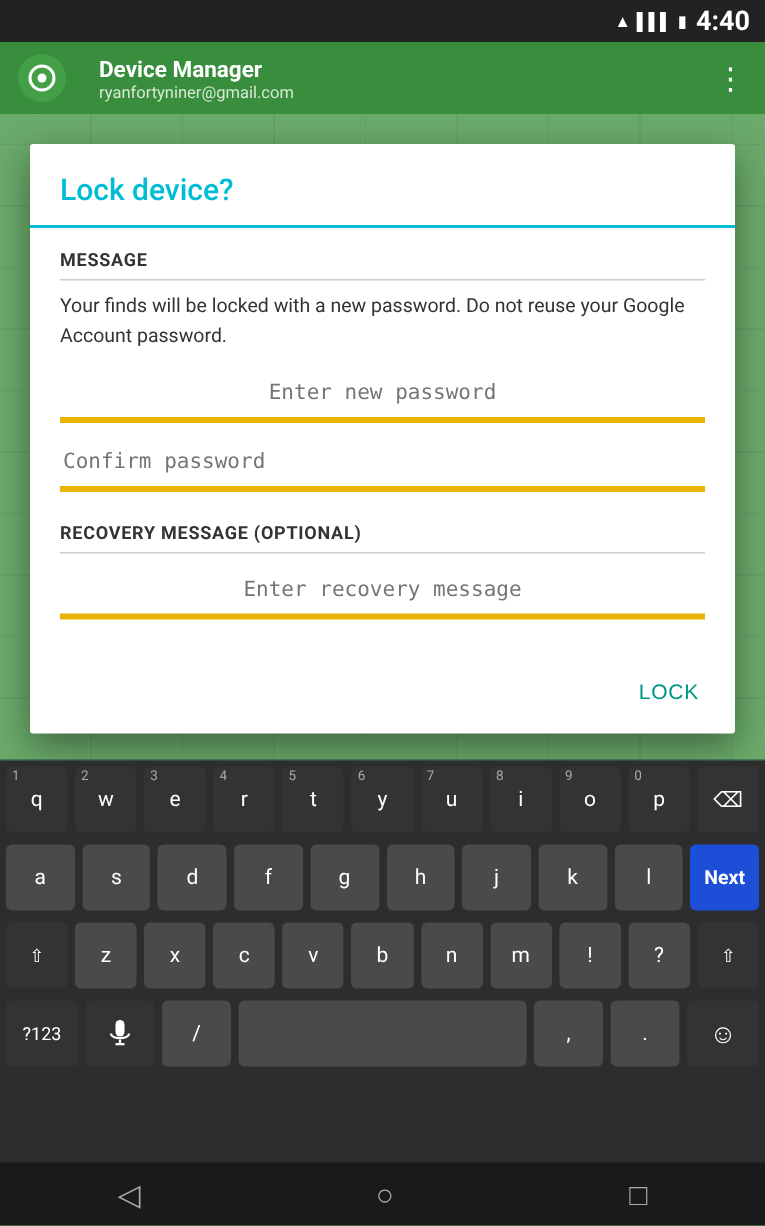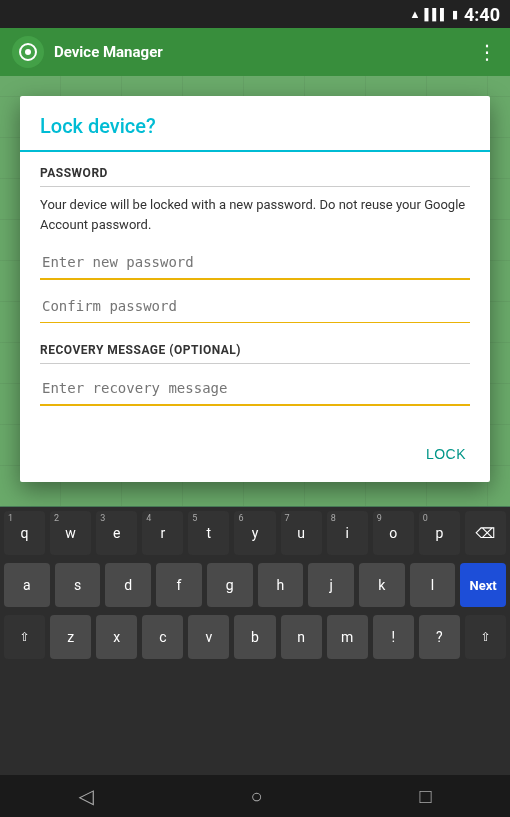--- a/index.html
+++ b/index.html
@@ -61,6 +61,7 @@
     }
     .app-info {
       flex: 1;
+      margin-left: 12px;
     }
     .app-title {
       color: white;

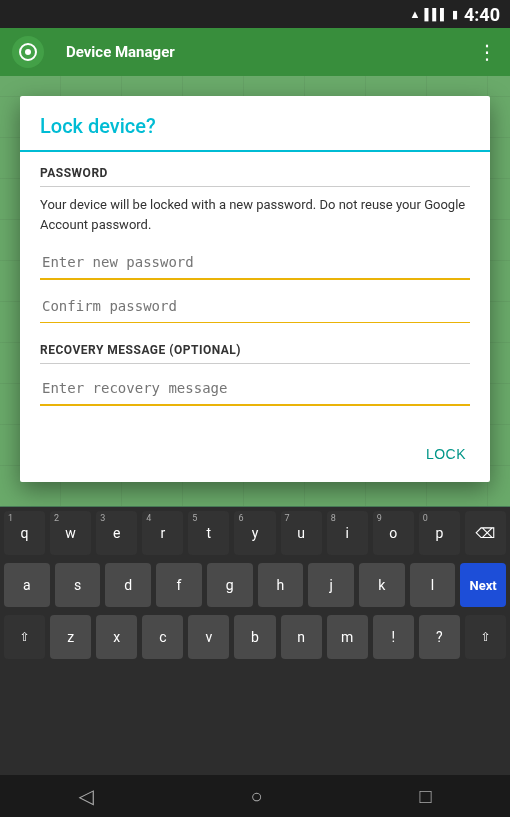--- a/index.html
+++ b/index.html
@@ -292,6 +292,7 @@
   </div>
   <div class="app-info">
     <div class="app-title">Device Manager</div>
+    <div class="app-subtitle">ryanfortyniner@gmail.com</div>
   </div>
   <div class="overflow-menu">⋮</div>
 </div>

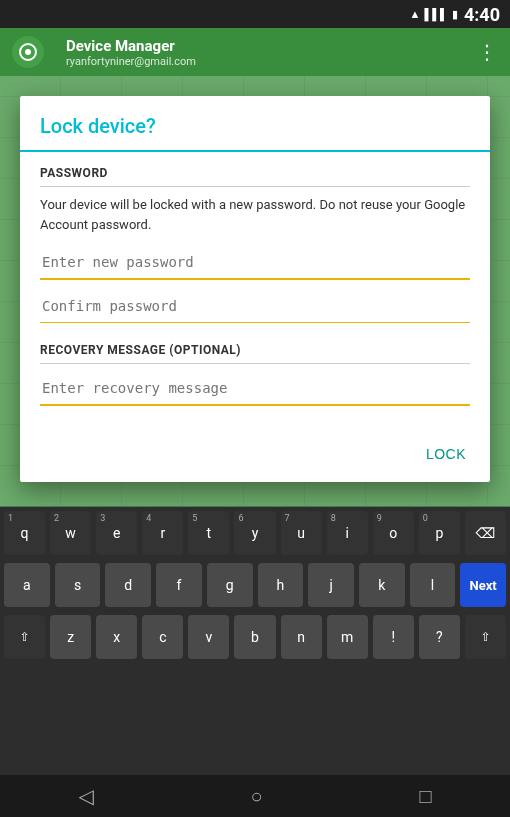--- a/index.html
+++ b/index.html
@@ -304,7 +304,7 @@
     <div class="dialog-title">Lock device?</div>
     <div class="dialog-body">
 
-      <div class="section-label">PASSWORD</div>
+      <div class="section-label">MESSAGE</div>
       <div class="section-divider"></div>
       <p class="description-text">Your device will be locked with a new password. Do not reuse your Google Account password.</p>
 

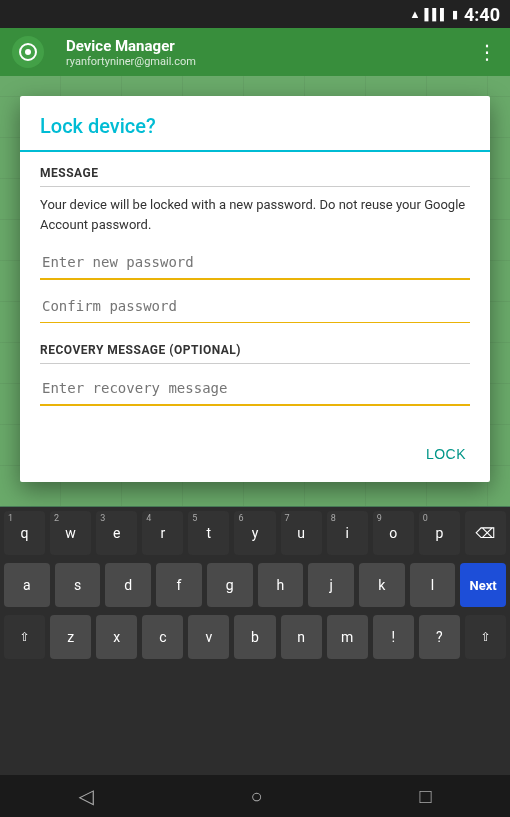--- a/index.html
+++ b/index.html
@@ -306,7 +306,7 @@
 
       <div class="section-label">MESSAGE</div>
       <div class="section-divider"></div>
-      <p class="description-text">Your device will be locked with a new password. Do not reuse your Google Account password.</p>
+      <p class="description-text">Your finds will be locked with a new password. Do not reuse your Google Account password.</p>
 
       <input class="text-input" type="password" placeholder="Enter new password" style="">
       <input class="text-input" type="password" placeholder="Confirm password" style="">

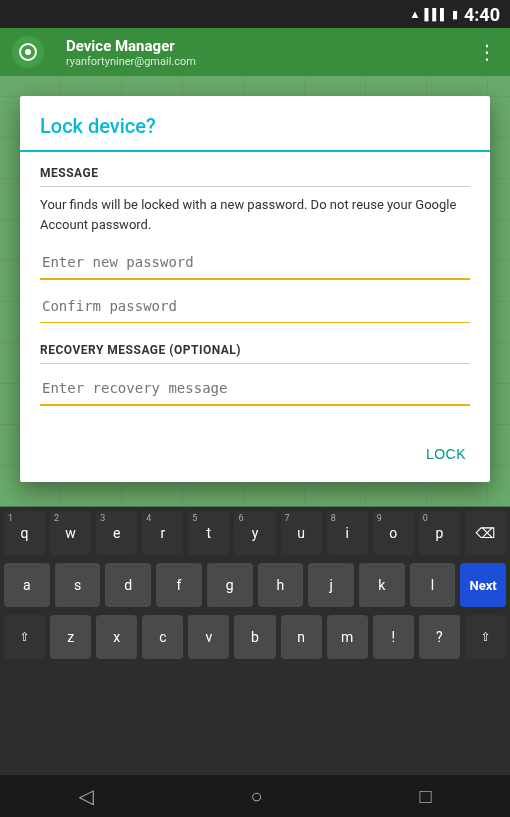--- a/index.html
+++ b/index.html
@@ -160,8 +160,9 @@
       font-family: monospace;
     }
     .text-input:first-of-type {
-      border-bottom: 2px solid #eab308;
+      border-bottom: 4px solid #eab308;
       color: #888;
+      text-align: center;
     }
     .recovery-section {
       margin-top: 10px;

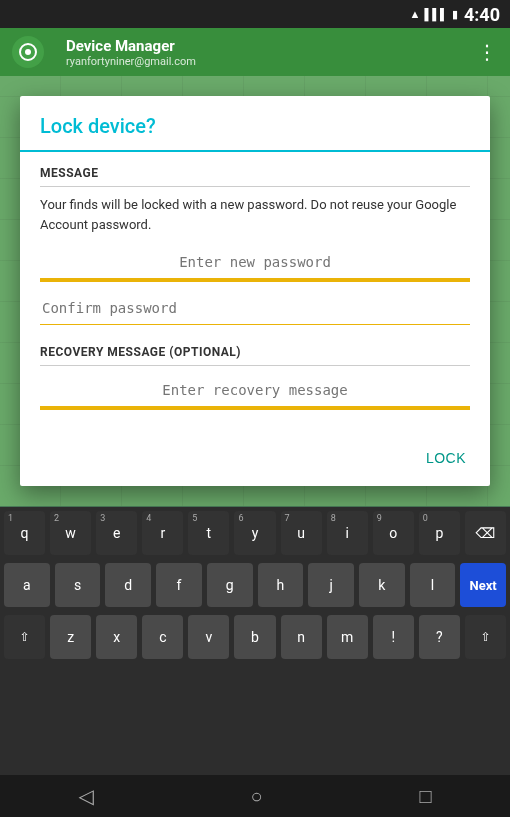--- a/index.html
+++ b/index.html
@@ -150,7 +150,7 @@
     .text-input {
       width: 100%;
       border: none;
-      border-bottom: 1px solid #eab308;
+      border-bottom: 4px solid #eab308;
       padding: 8px 2px;
       font-size: 14px;
       color: #ec4899;

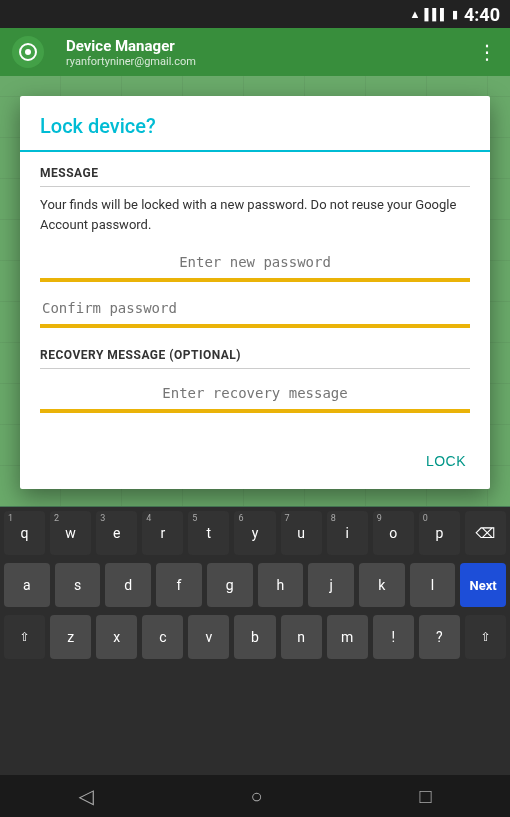--- a/index.html
+++ b/index.html
@@ -367,6 +367,22 @@
     <div class="key special">⇧</div>
   </div>
 
+  <div class="keyboard-row">
+    <div class="key special">?123</div>
+    <div class="key special" style="max-width:46px;">
+      <svg width="14" height="18" viewBox="0 0 14 18" fill="none">
+        <rect x="4" y="0" width="6" height="11" rx="3" fill="white"></rect>
+        <path d="M1 9 C1 13 13 13 13 9" stroke="white" stroke-width="1.5" fill="none"></path>
+        <line x1="7" y1="13" x2="7" y2="16" stroke="white" stroke-width="1.5"></line>
+        <line x1="4" y1="16" x2="10" y2="16" stroke="white" stroke-width="1.5"></line>
+      </svg>
+    </div>
+    <div class="key">/</div>
+    <div class="key spacebar"></div>
+    <div class="key">,</div>
+    <div class="key">.</div>
+    <div class="key special" style="font-size:18px;">☺</div>
+  </div>
 
   <div class="nav-bar">
     <div class="nav-icon">◁</div>

